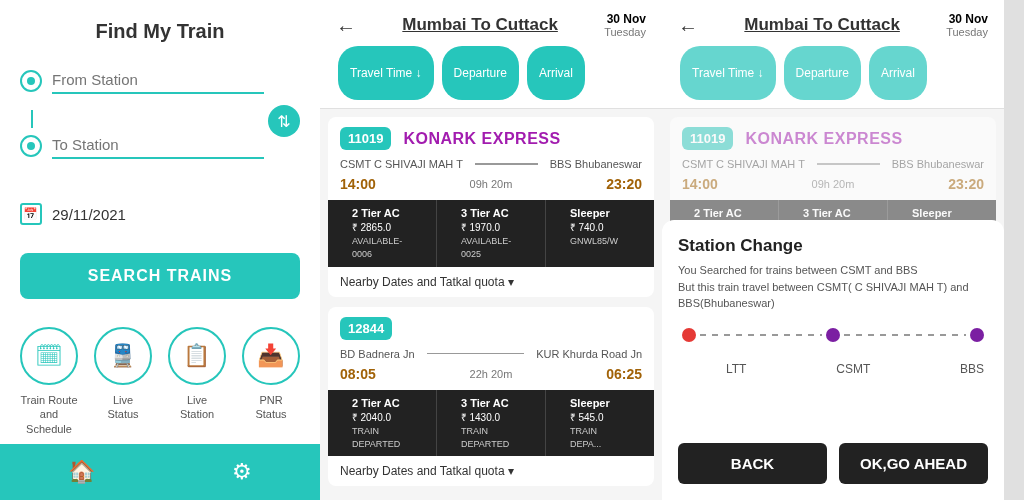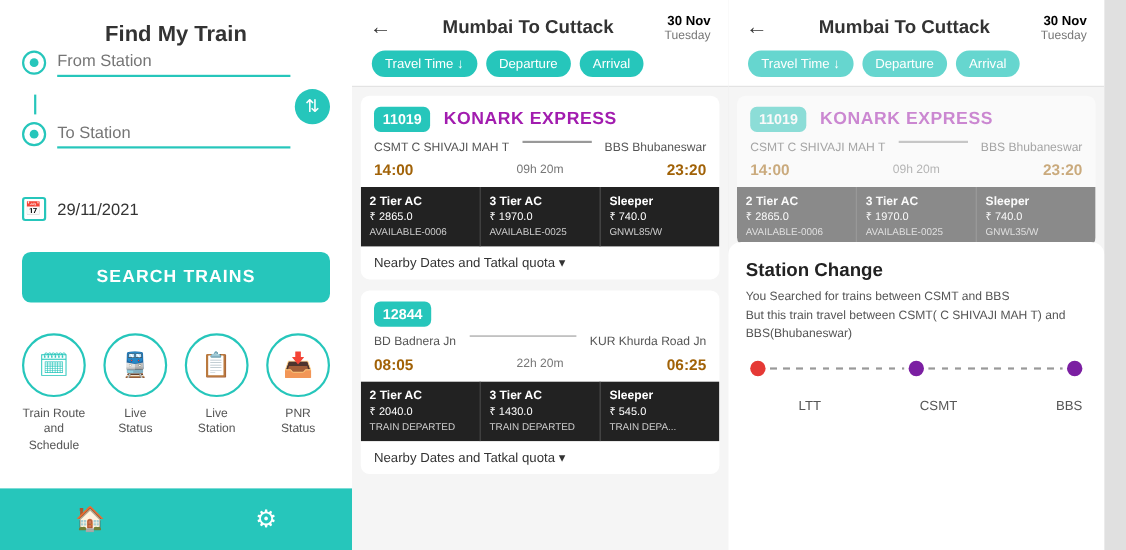--- a/index.html
+++ b/index.html
@@ -27,6 +27,7 @@
       font-size: 20px;
       font-weight: 600;
       color: #333;
+      margin-bottom: 24px;
     }
     .input-section {
       width: 100%;

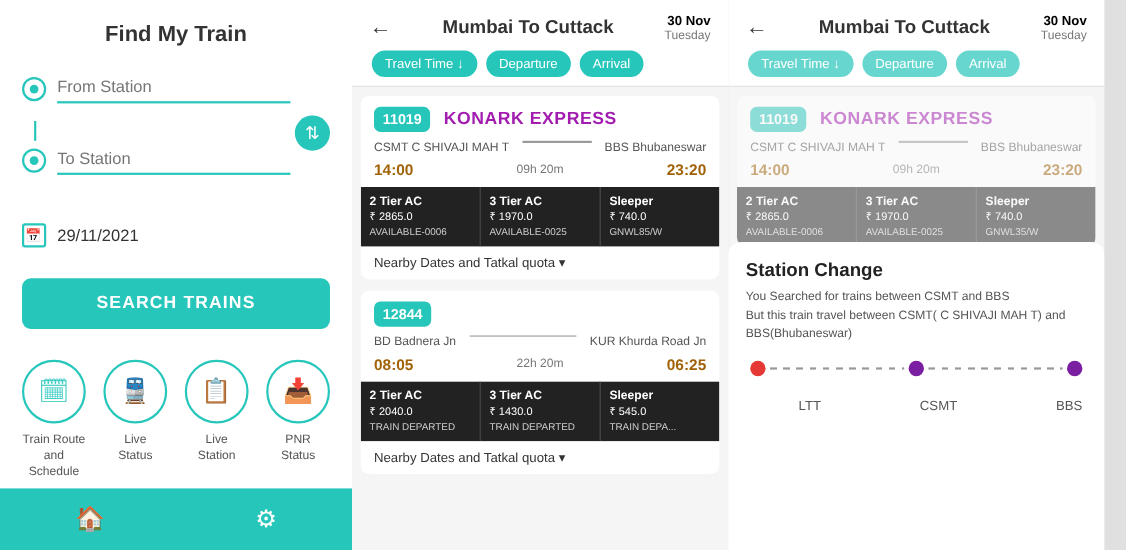--- a/index.html
+++ b/index.html
@@ -204,6 +204,7 @@
       font-size: 17px;
       font-weight: 600;
       color: #333;
+      text-decoration: underline;
     }
     .filter-row {
       display: flex;

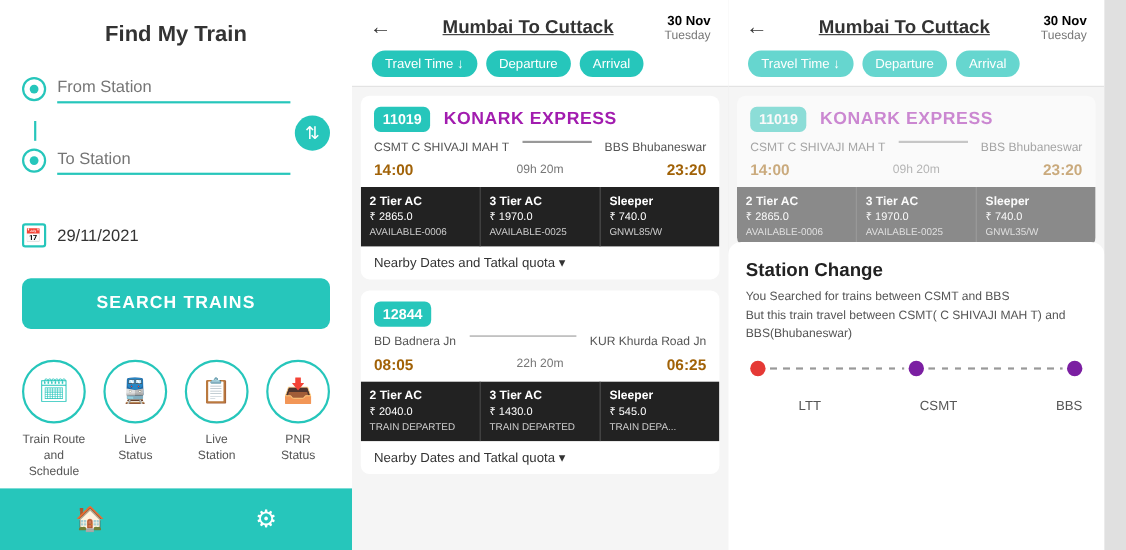--- a/index.html
+++ b/index.html
@@ -216,7 +216,7 @@
       color: white;
       border: none;
       border-radius: 20px;
-      padding: 5px 12px;
+      padding: 20px 12px;
       font-size: 12px;
       font-weight: 500;
       cursor: pointer;

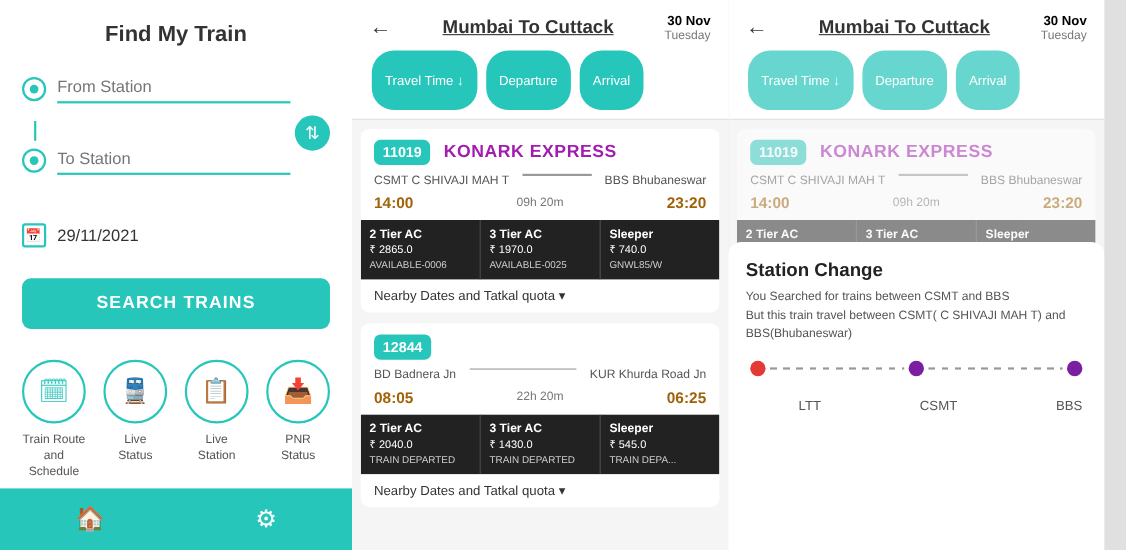--- a/index.html
+++ b/index.html
@@ -257,7 +257,7 @@
     }
     .train-route {
       display: flex;
-      align-items: flex-start;
+      align-items: center;
       padding: 2px 12px 4px;
       gap: 12px;
       font-size: 11px;

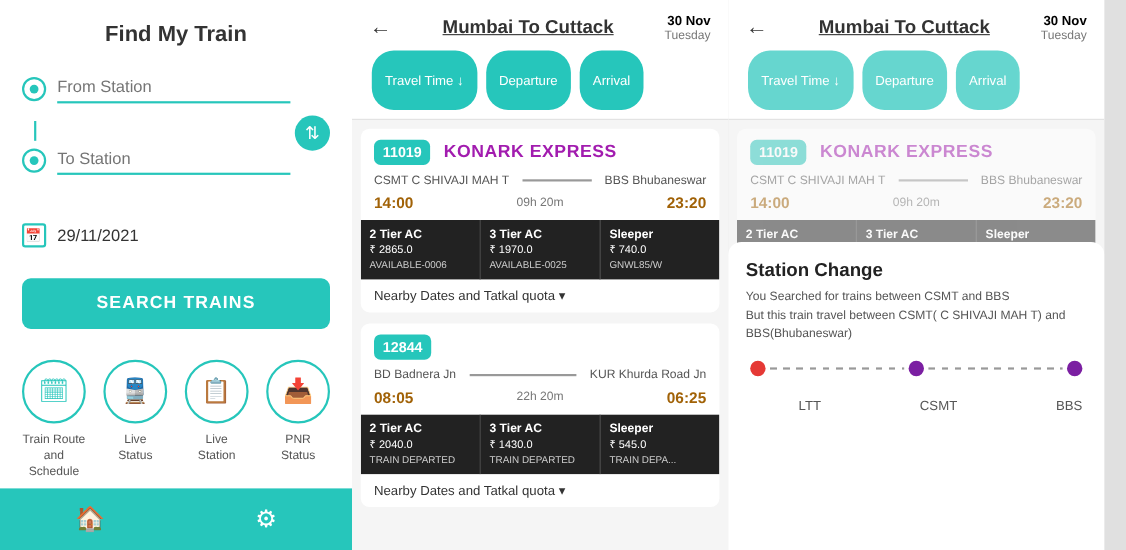--- a/index.html
+++ b/index.html
@@ -293,7 +293,7 @@
       flex: 1;
       background: #222;
       color: #fff;
-      padding: 6px 8px;
+      padding: 6px 24px;
       font-size: 10px;
       line-height: 1.4;
       border-right: 1px solid #444;

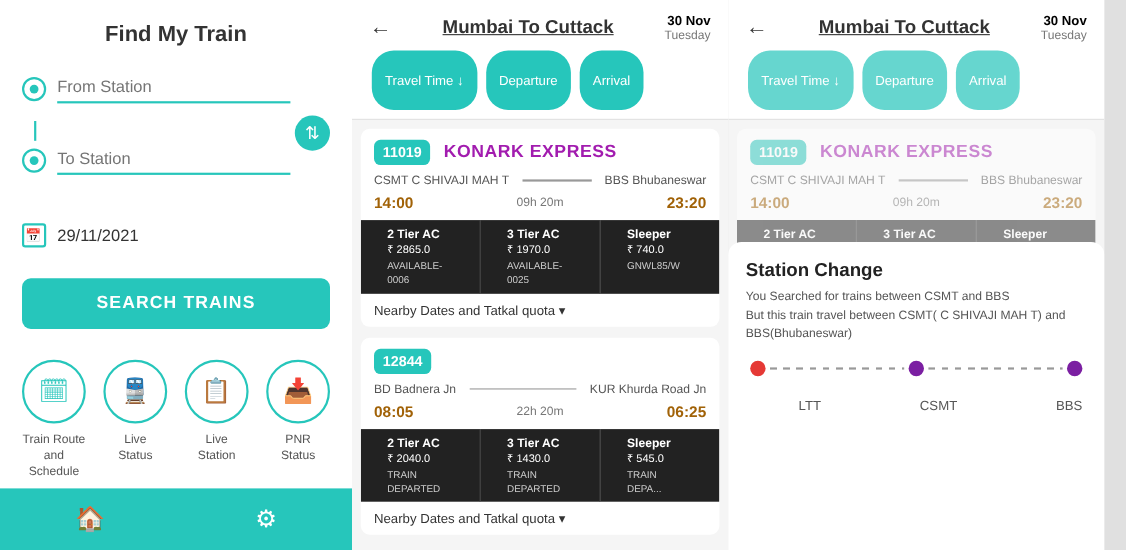--- a/index.html
+++ b/index.html
@@ -645,6 +645,10 @@
       <span class="station-label-text">BBS</span>
     </div>
 
+    <div class="overlay-buttons">
+      <button class="overlay-btn-back">BACK</button>
+      <button class="overlay-btn-ok">OK,GO AHEAD</button>
+    </div>
   </div>
 </div>
 

